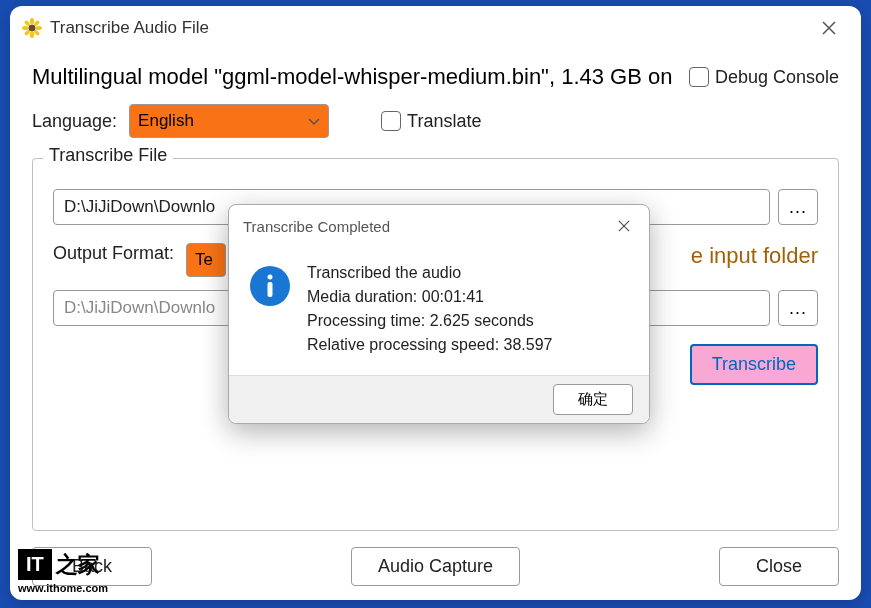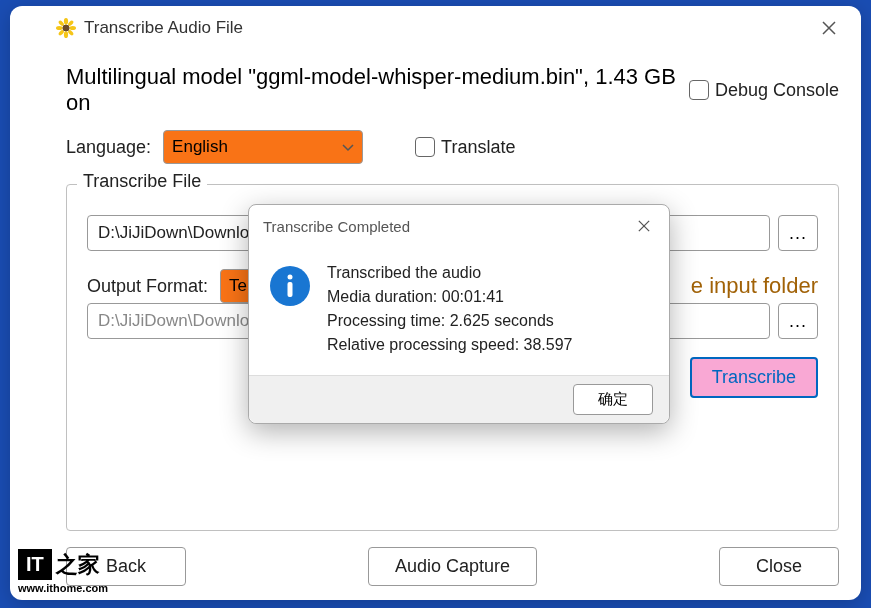--- a/index.html
+++ b/index.html
@@ -27,7 +27,6 @@
       box-shadow: 0 4px 20px rgba(0,0,0,0.2);
       display: flex;
       flex-direction: column;
-      padding-left: 34px;
     }
     .titlebar {
       display: flex;

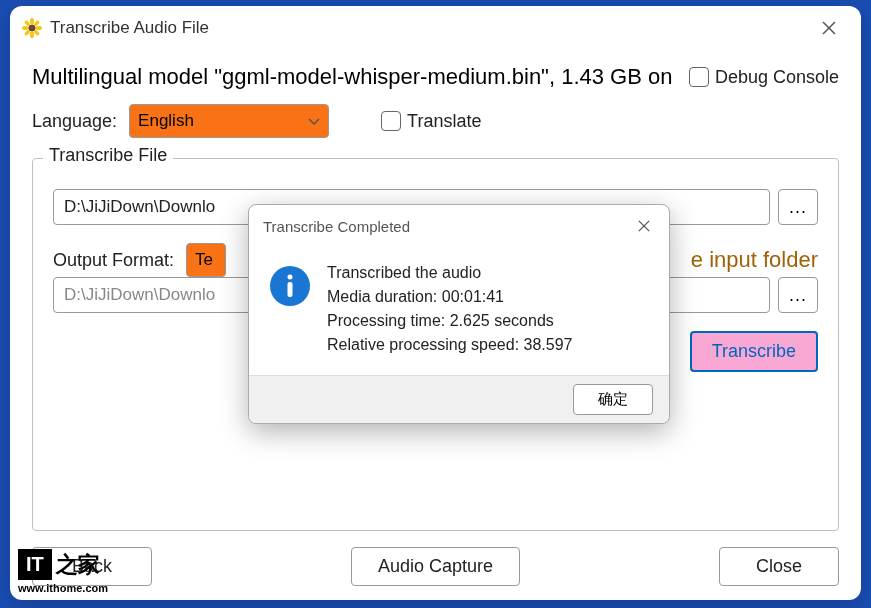--- a/index.html
+++ b/index.html
@@ -203,7 +203,7 @@
     
     .dialog {
       position: absolute;
-      left: 248px;
+      left: 228px;
       top: 204px;
       width: 422px;
       background: #fff;

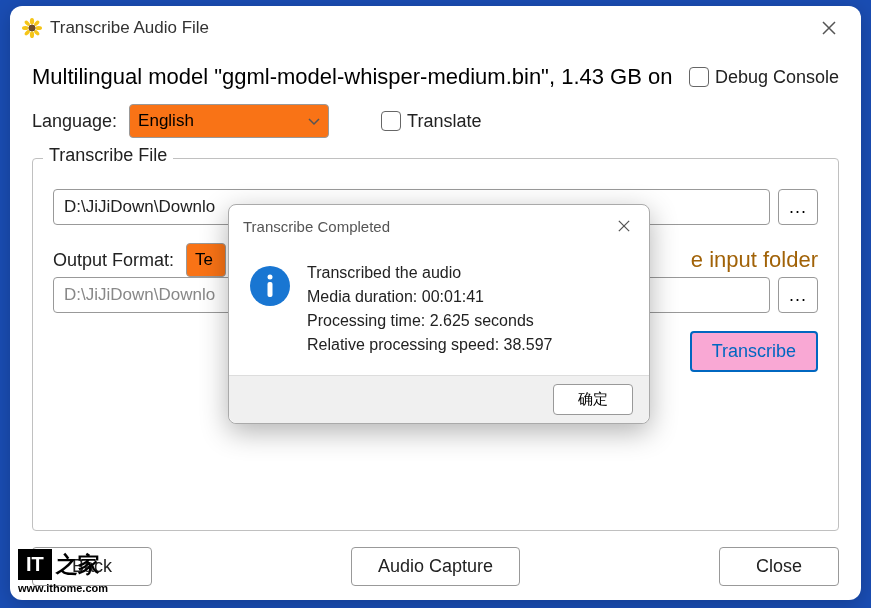--- a/index.html
+++ b/index.html
@@ -157,9 +157,9 @@
     }
     .format-row {
       display: flex;
-      align-items: center;
+      align-items: flex-start;
       gap: 12px;
-      margin-bottom: 0;
+      margin-bottom: 13px;
     }
     .place-text {
       font-size: 22px;

